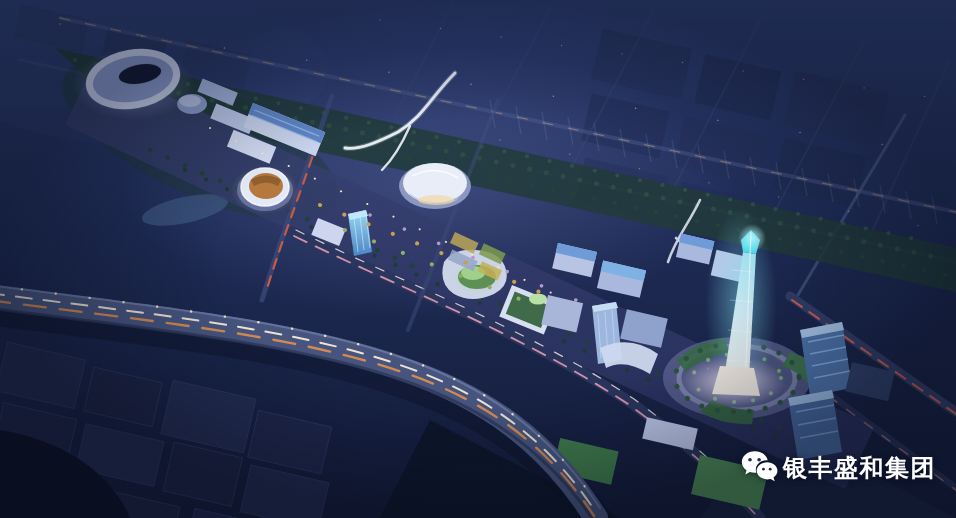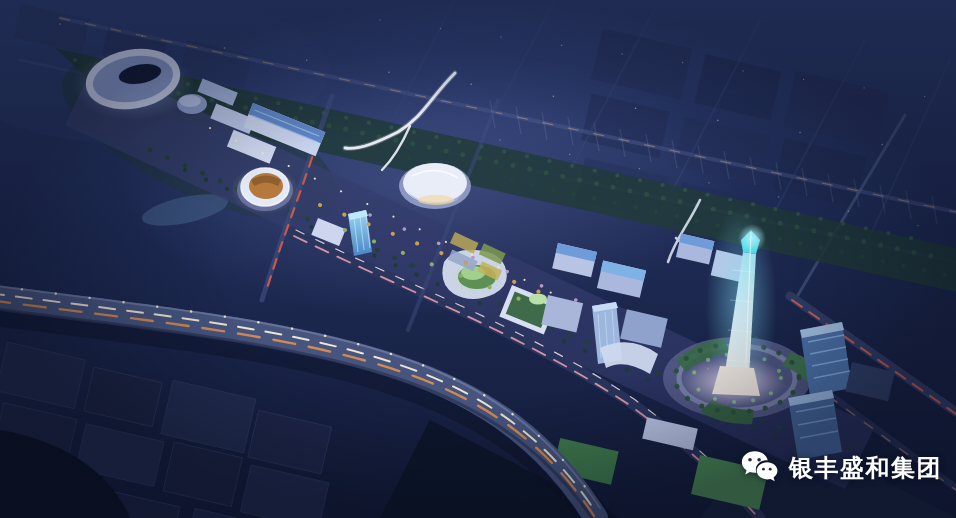--- a/index.html
+++ b/index.html
@@ -6,7 +6,7 @@
   .canvas{position:relative;width:956px;height:518px;overflow:hidden;
           background:#141d3c;font-family:"DejaVu Sans","Liberation Sans",sans-serif;}
   .scene{position:absolute;left:0;top:0;}
-  .watermark{position:absolute;left:740px;top:449px;display:flex;align-items:center;gap:9px;}
+  .watermark{position:absolute;left:740px;top:449px;display:flex;align-items:center;gap:3px;}
   .wm-text{color:#ffffff;font-weight:700;font-size:24px;letter-spacing:1.5px;
            text-shadow:0 1px 6px rgba(4,8,24,.75);white-space:nowrap;}
   .wm-icon{filter:drop-shadow(0 1px 3px rgba(4,8,24,.6));}

